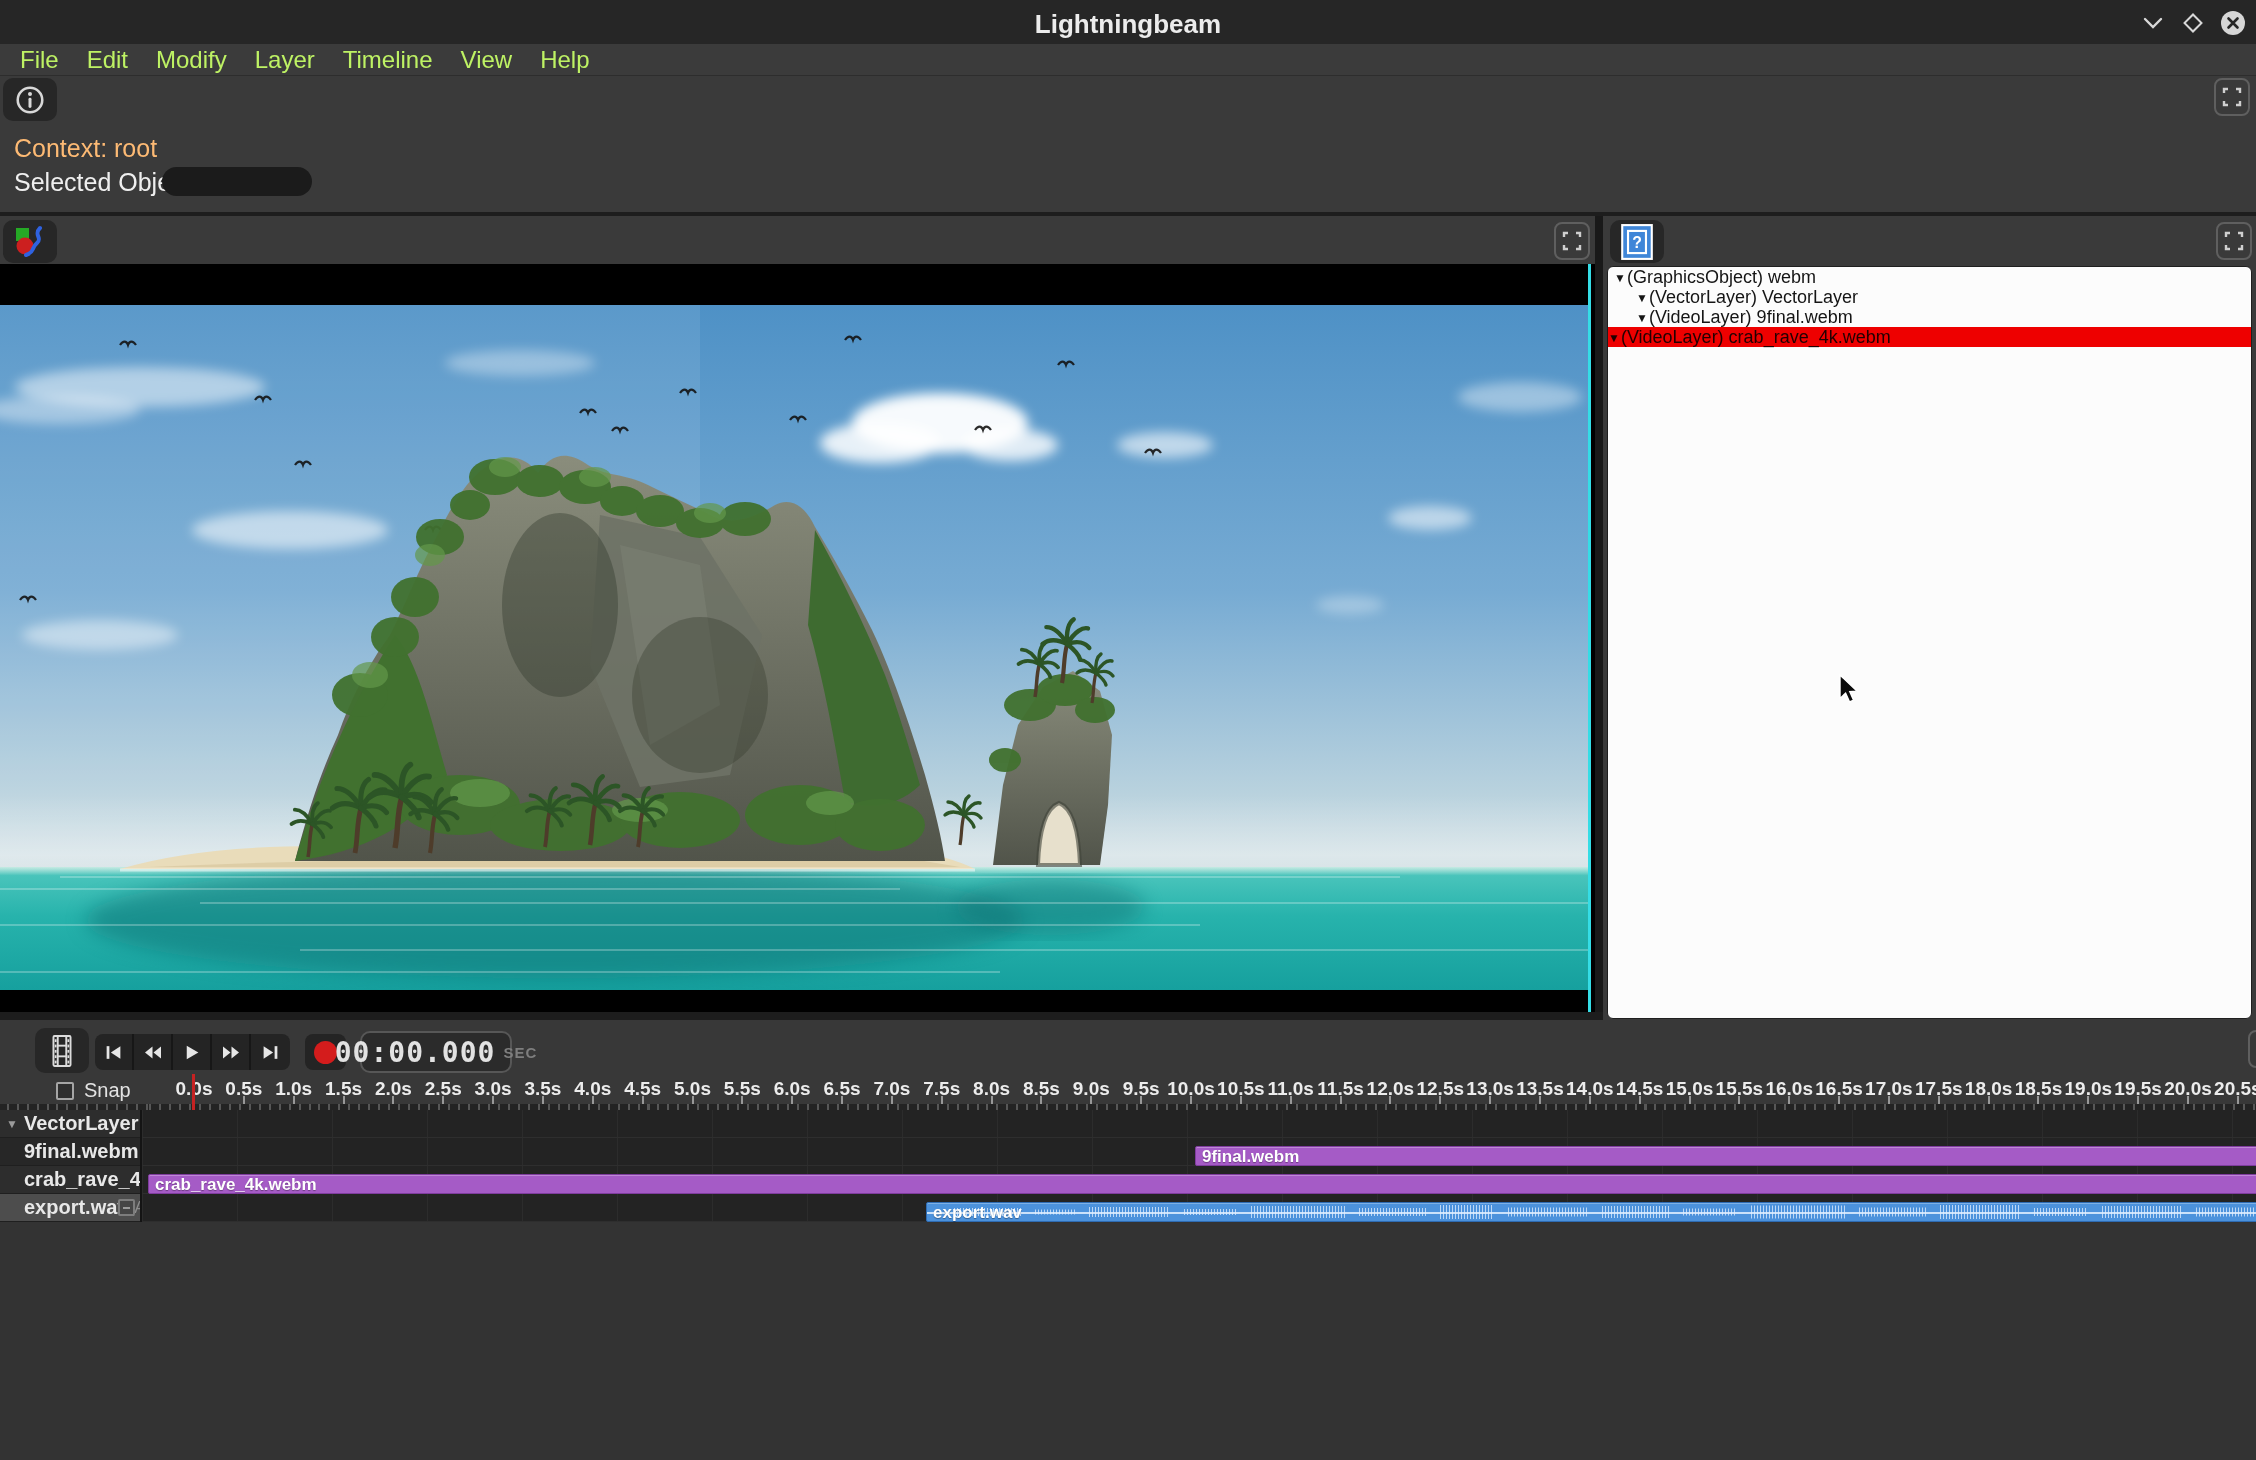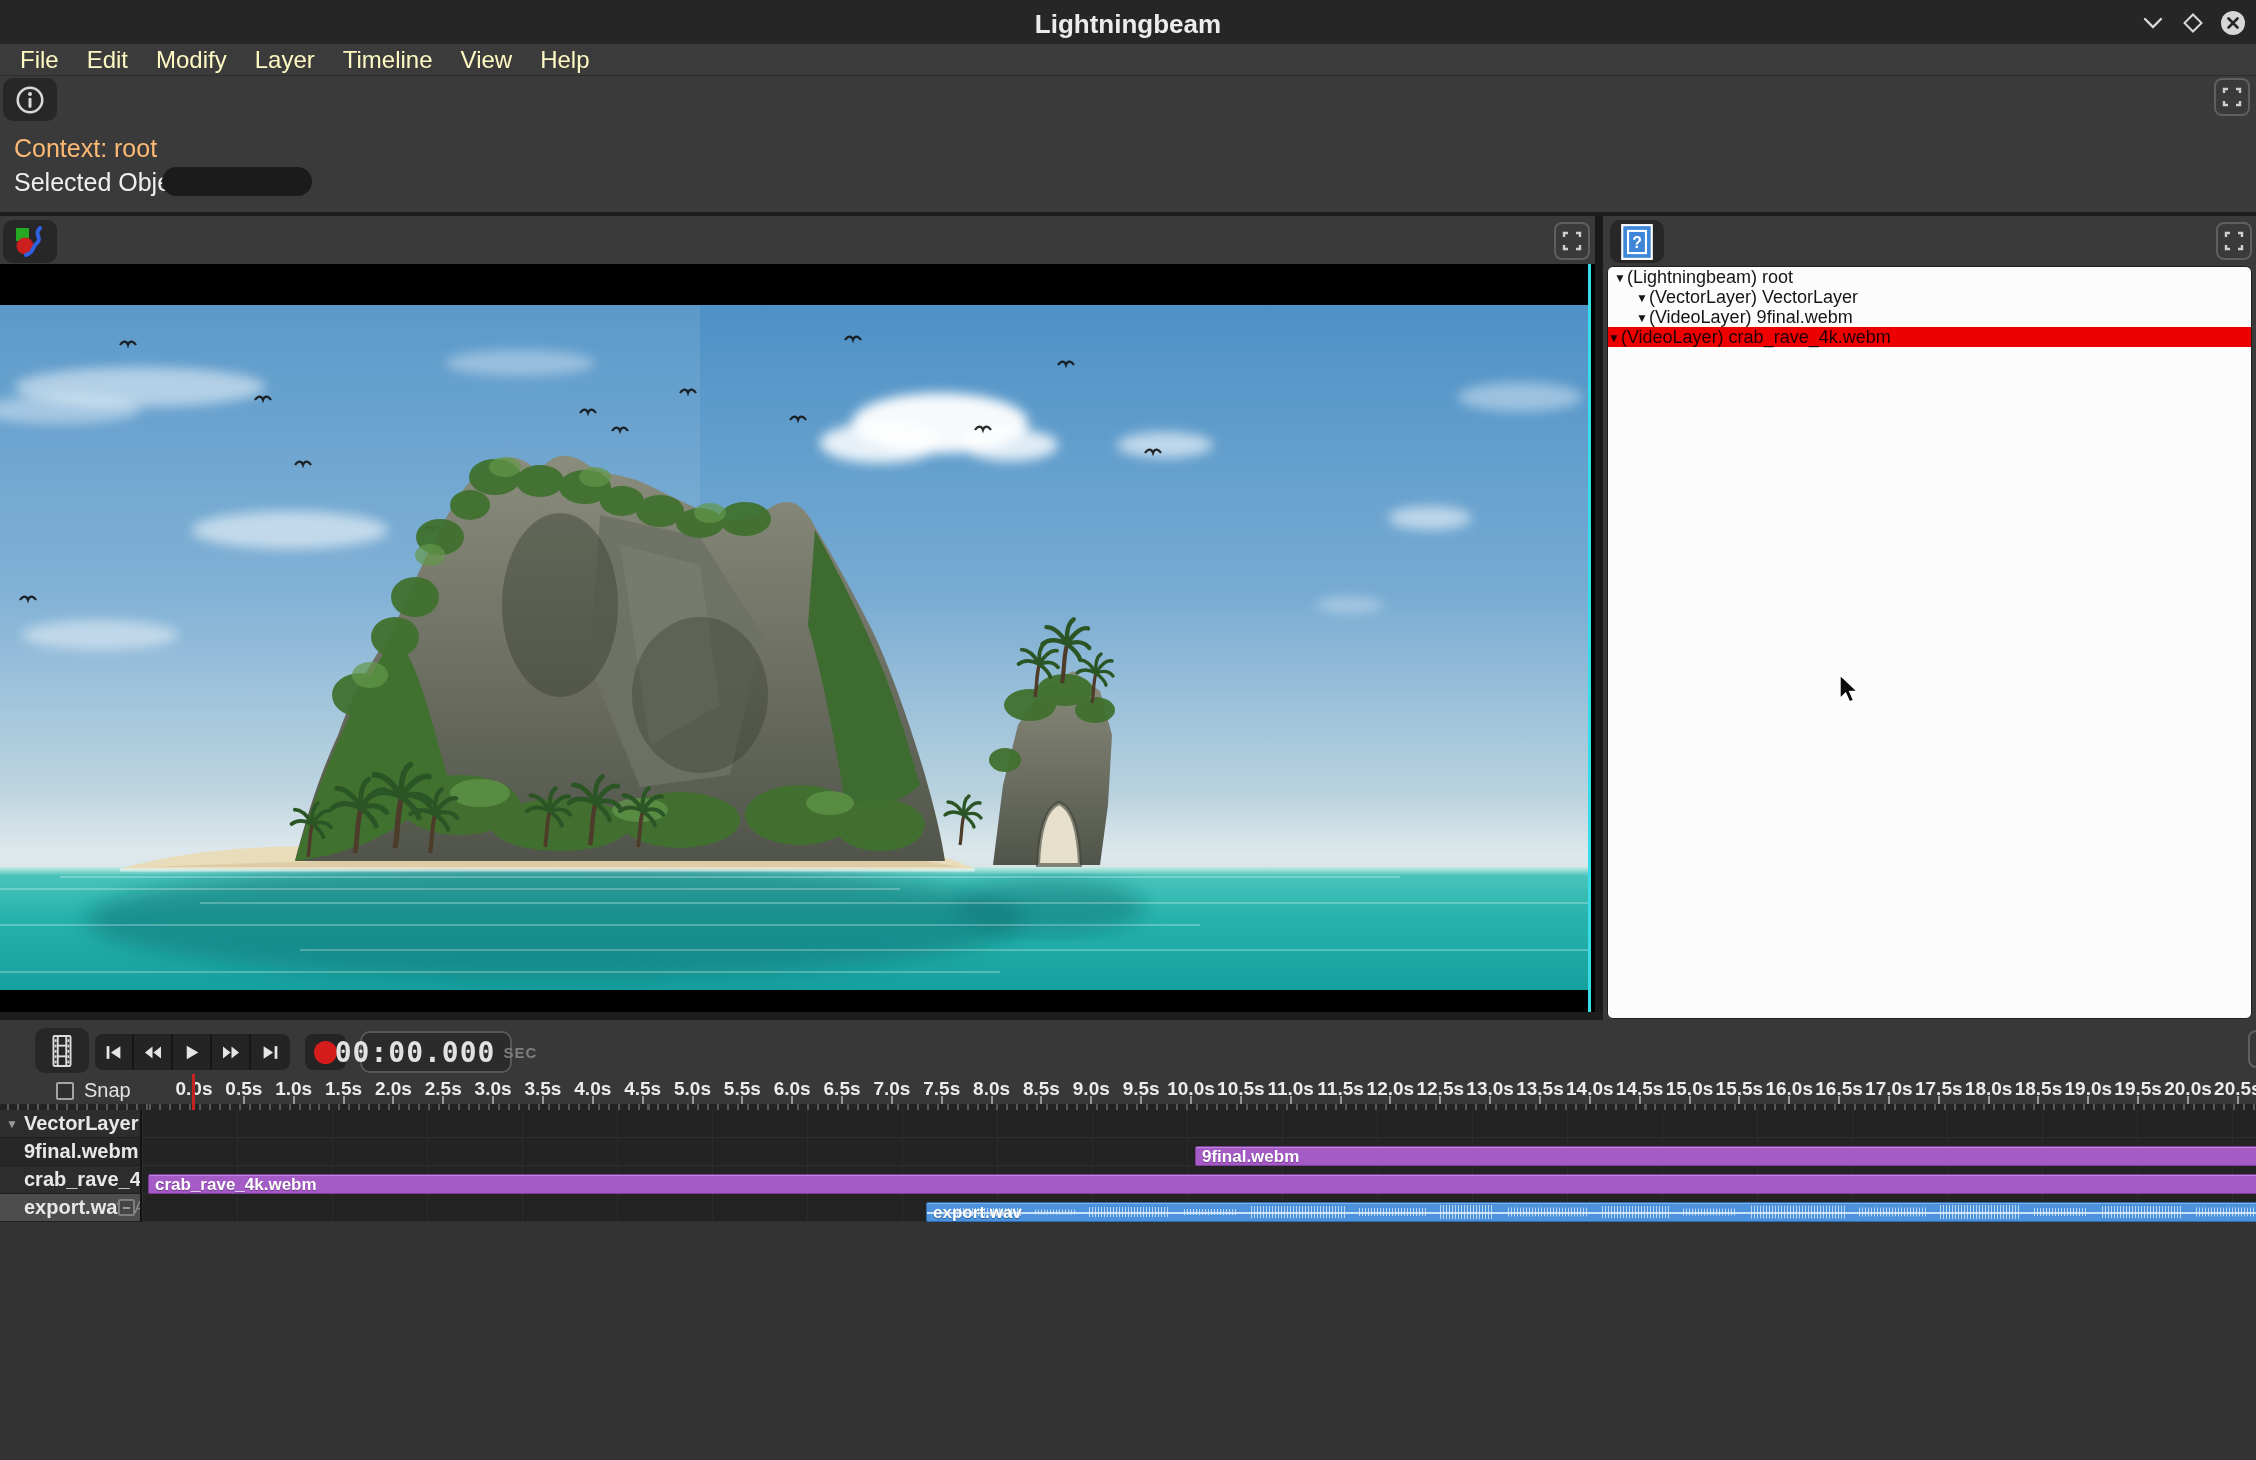--- a/index.html
+++ b/index.html
@@ -17,7 +17,7 @@
   
   .menubar{position:absolute;left:0;top:44px;width:2256px;height:32px;background:var(--menubar);
     display:flex;align-items:center;padding-left:6px;border-bottom:1px solid #2d2d2d;}
-  .menu-item{font-size:24px;color:#fef9c3;padding:0 14px;line-height:31px;}
+  .menu-item{font-size:24px;color:#bef264;padding:0 14px;line-height:31px;}
 
   
   .info-panel{position:absolute;left:0;top:76px;width:2256px;height:136px;background:var(--panel);}

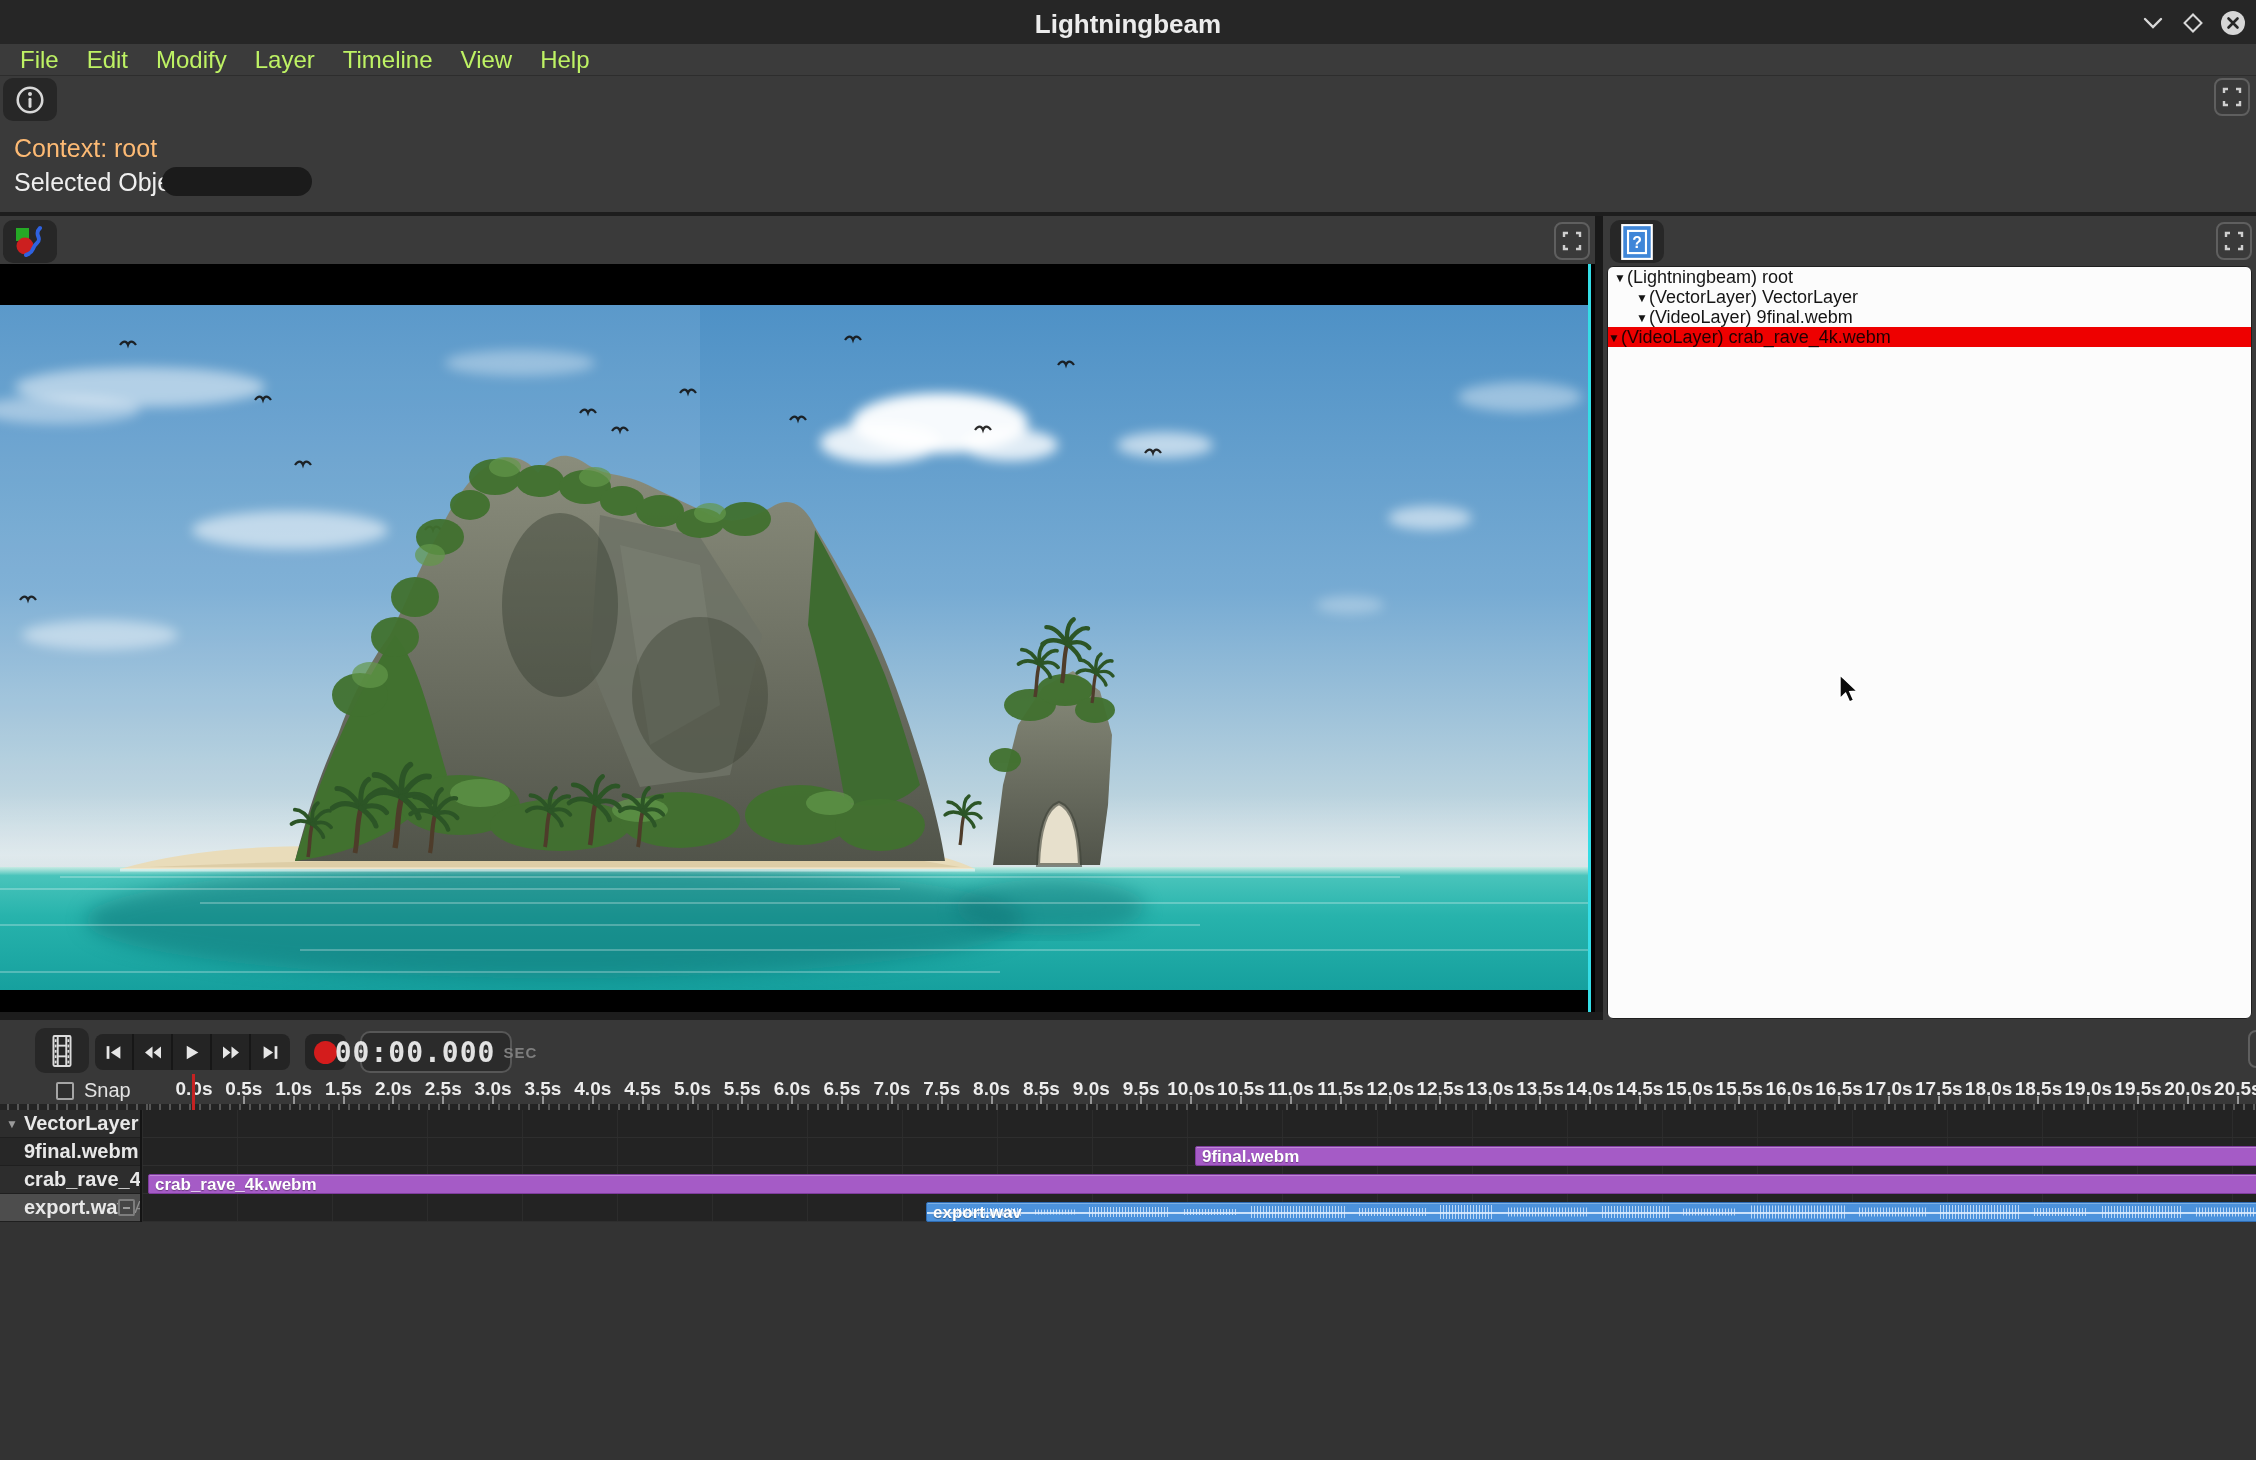--- a/index.html
+++ b/index.html
@@ -347,7 +347,7 @@
         </svg>
     </div>
     <div class="tree-panel" id="treePanel">
-        <div class="tree-row" style="padding-left: 6px;"><span class="tri">▼</span><span>(Lightningbeam) root</span></div>
+        <div class="tree-row" style="padding-left: 6px;"><span class="tri">▼</span><span>(GraphicsObject) webm</span></div>
         <div class="tree-row" style="padding-left: 28px;"><span class="tri">▼</span><span>(VectorLayer) VectorLayer</span></div>
         <div class="tree-row" style="padding-left: 28px;"><span class="tri">▼</span><span>(VideoLayer) 9final.webm</span></div>
         <div class="tree-row selected" style=""><span class="tri">▼</span><span>(VideoLayer) crab_rave_4k.webm</span></div>

